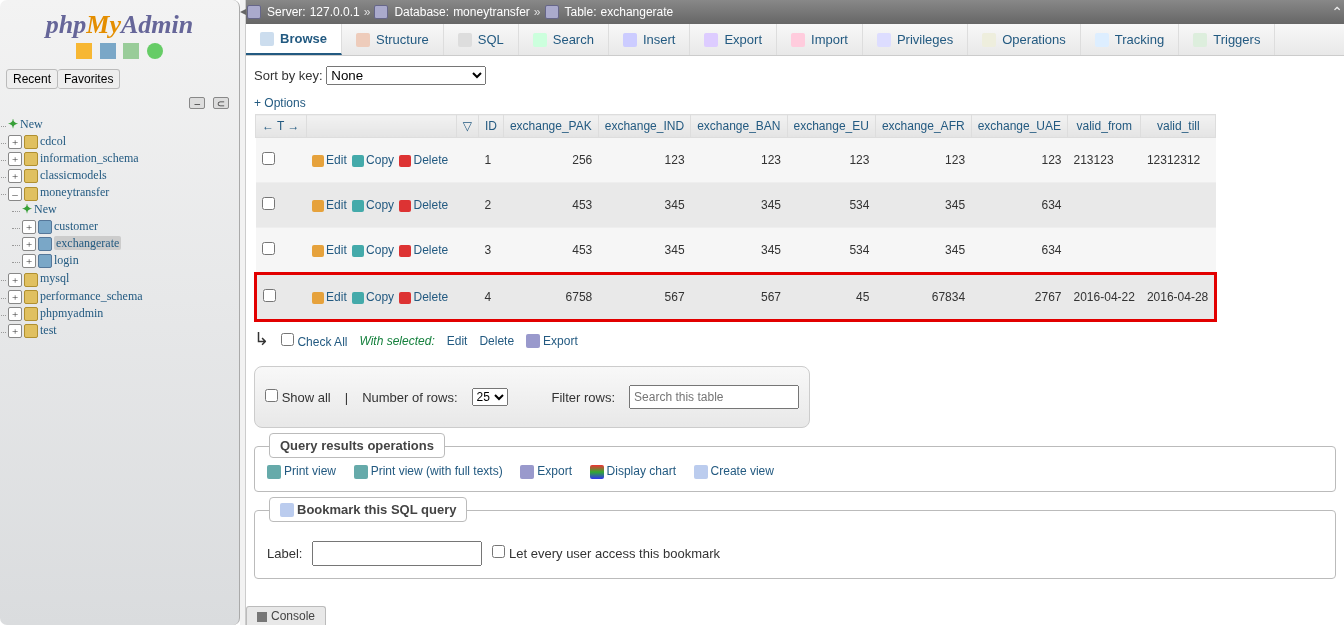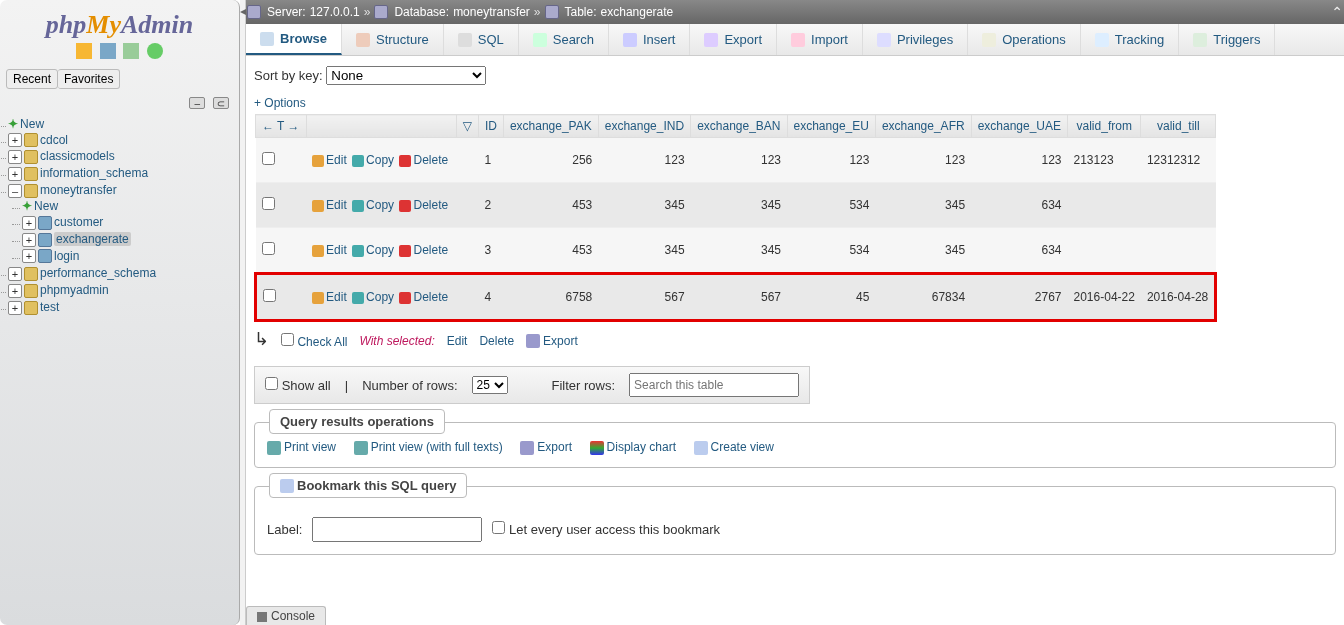--- a/index.html
+++ b/index.html
@@ -23,7 +23,7 @@
   .collapse-icons span{display:inline-block;width:16px;height:12px;border:1px solid #888;border-radius:2px;background:#ddd;margin-left:4px;font-size:10px;text-align:center;line-height:12px;}
 
   #tree { padding: 4px 4px 4px 6px; font-size:12px; }
-  #tree ul { list-style:none; padding-left: 14px; }
+  #tree ul { list-style:none; padding-left: 14px; font-family: Liberation Serif, serif; }
   #tree > ul { padding-left: 2px; }
   #tree li { padding: 1px 0; white-space:nowrap; position:relative; }
   #tree li::before{ content:""; position:absolute; left:-10px; top:10px; width:8px; border-top:1px dotted #999; }

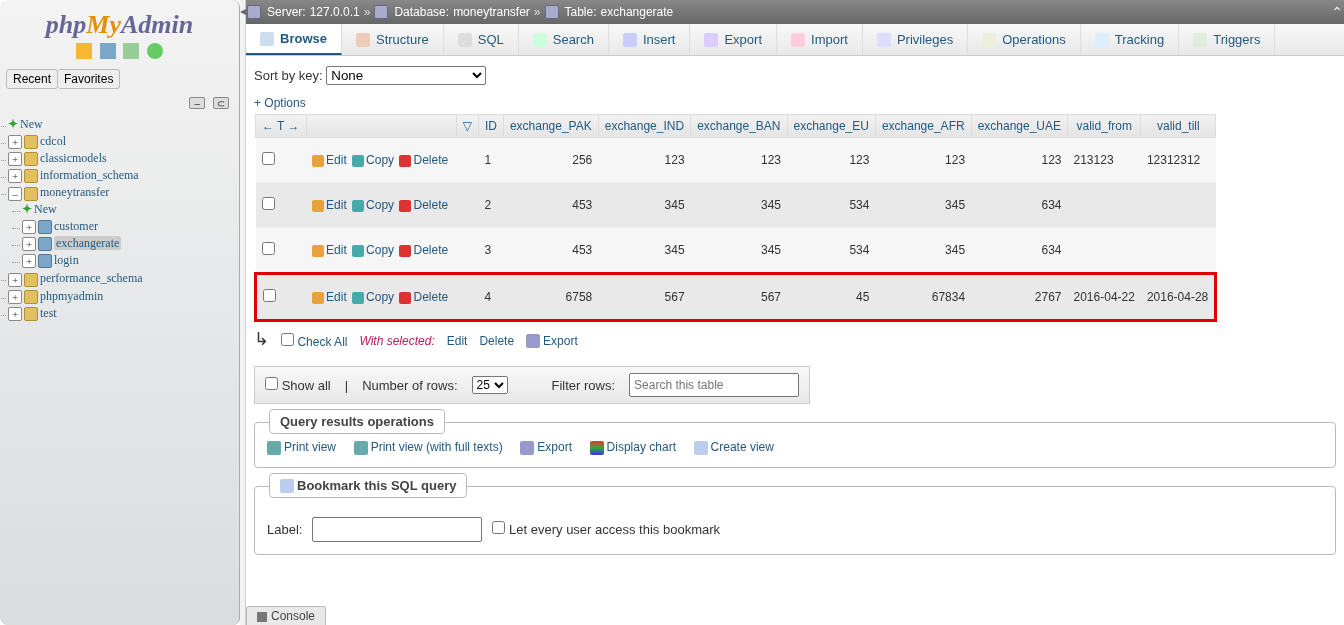--- a/index.html
+++ b/index.html
@@ -123,8 +123,8 @@
       <ul>
         <li><span class="new-starlet">✦</span><a>New</a></li>
         <li><span class="node-icon">+</span><span class="db-icon"></span><span class="label-wrap"><a>cdcol</a></span></li>
+        <li><span class="node-icon">+</span><span class="db-icon"></span><span class="label-wrap"><a>information_schema</a></span></li>
         <li><span class="node-icon">+</span><span class="db-icon"></span><span class="label-wrap"><a>classicmodels</a></span></li>
-        <li><span class="node-icon">+</span><span class="db-icon"></span><span class="label-wrap"><a>information_schema</a></span></li>
         <li><span class="node-icon">–</span><span class="db-icon"></span><span class="label-wrap"><a>moneytransfer</a></span><ul>
             <li><span class="new-starlet">✦</span><span class="label-wrap"><a>New</a></span></li>
             <li><span class="node-icon">+</span><span class="tbl-icon"></span><span class="label-wrap"><a>customer</a></span></li>

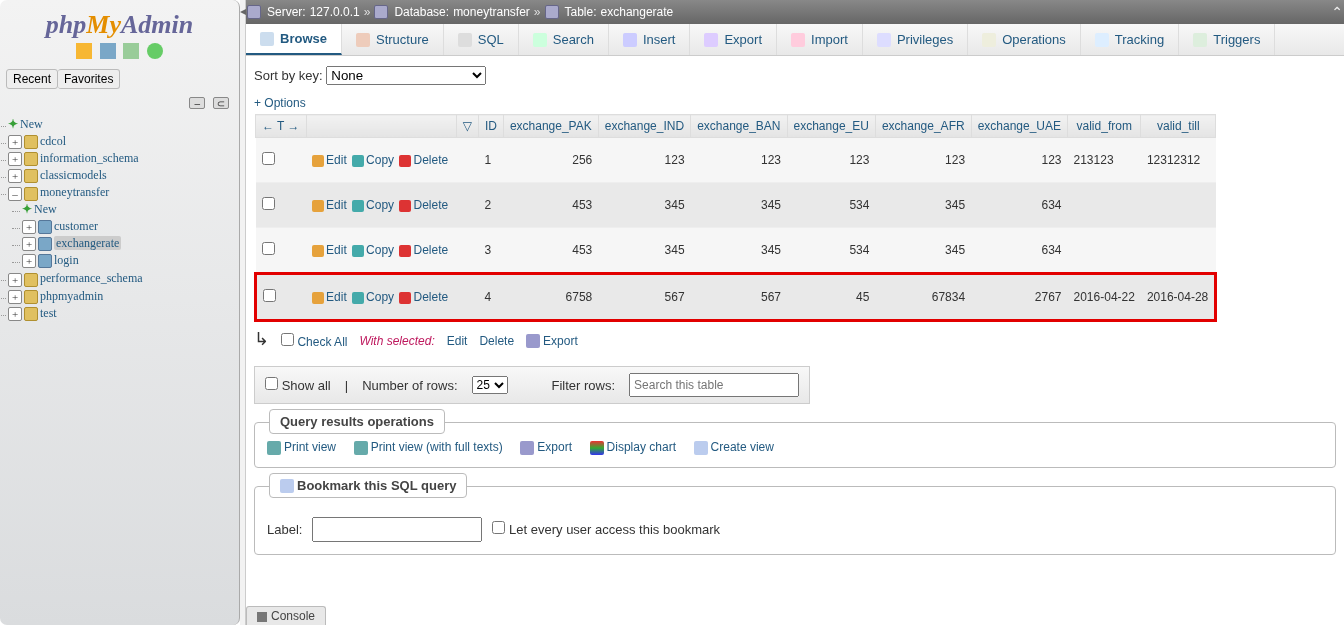--- a/index.html
+++ b/index.html
@@ -131,6 +131,7 @@
             <li class="selected"><span class="node-icon">+</span><span class="tbl-icon"></span><span class="label-wrap"><a>exchangerate</a></span></li>
             <li><span class="node-icon">+</span><span class="tbl-icon"></span><span class="label-wrap"><a>login</a></span></li>
           </ul></li>
+        <li><span class="node-icon">+</span><span class="db-icon"></span><span class="label-wrap"><a>mysql</a></span></li>
         <li><span class="node-icon">+</span><span class="db-icon"></span><span class="label-wrap"><a>performance_schema</a></span></li>
         <li><span class="node-icon">+</span><span class="db-icon"></span><span class="label-wrap"><a>phpmyadmin</a></span></li>
         <li><span class="node-icon">+</span><span class="db-icon"></span><span class="label-wrap"><a>test</a></span></li>

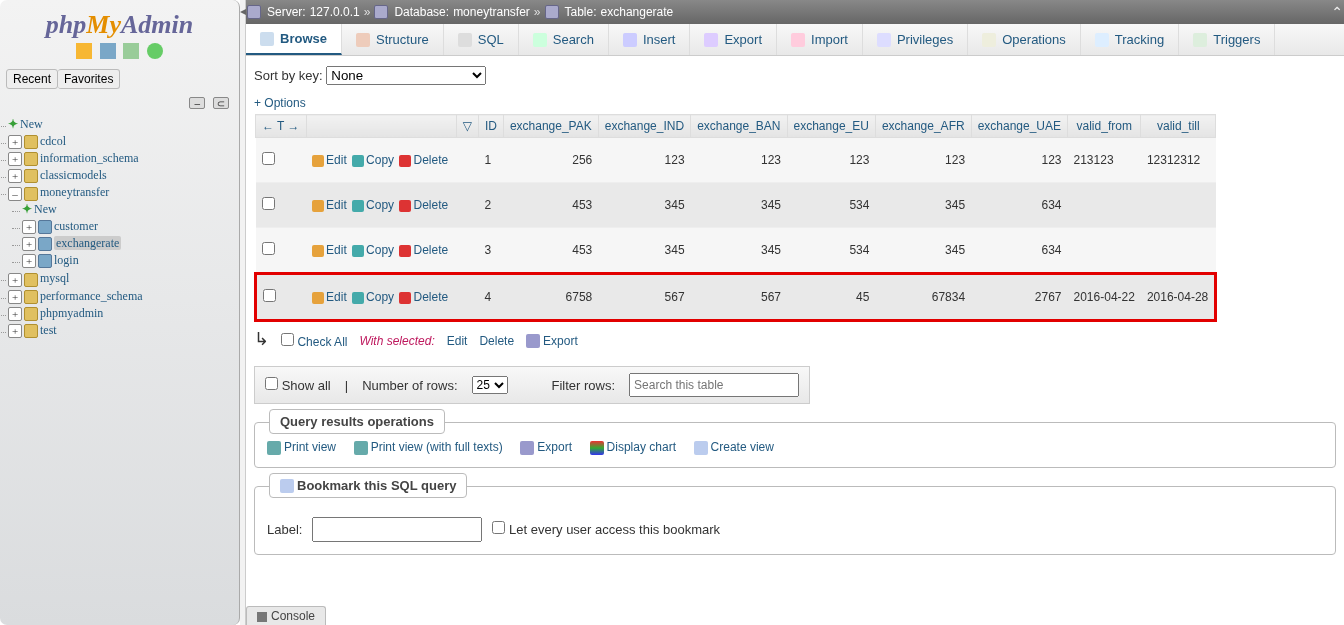--- a/index.html
+++ b/index.html
@@ -78,7 +78,7 @@
 
   .check-all-row{ padding:8px 0; display:flex; align-items:center; gap:12px; font-size:12px;}
   .check-all-row .arrow{font-size:18px;display:inline-block;transform:translateY(-2px);}
-  .with-sel{font-style:italic;color:#be185d;}
+  .with-sel{font-style:italic;color:#15803d;}
 
   .toolbar-box{ background:linear-gradient(#f8f8f8,#e8e8e8); border:1px solid #ccc; border-radius:0; padding:6px 10px; display:flex; align-items:center; gap:14px; margin:6px 0; width:fit-content;}
   .toolbar-box select{font-size:12px;}

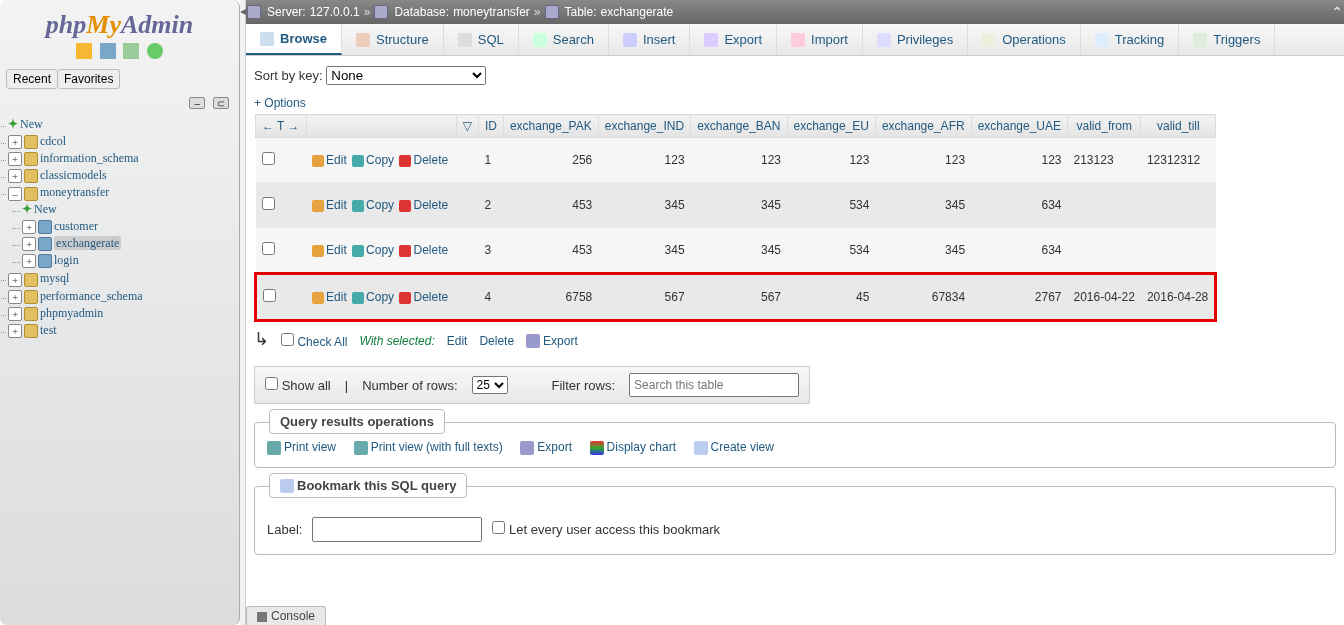--- a/index.html
+++ b/index.html
@@ -80,7 +80,7 @@
   .check-all-row .arrow{font-size:18px;display:inline-block;transform:translateY(-2px);}
   .with-sel{font-style:italic;color:#15803d;}
 
-  .toolbar-box{ background:linear-gradient(#f8f8f8,#e8e8e8); border:1px solid #ccc; border-radius:0; padding:6px 10px; display:flex; align-items:center; gap:14px; margin:6px 0; width:fit-content;}
+  .toolbar-box{ background:linear-gradient(#f8f8f8,#e8e8e8); border:1px solid #ccc; border-radius:8px; padding:18px 10px; display:flex; align-items:center; gap:14px; margin:6px 0; width:fit-content;}
   .toolbar-box select{font-size:12px;}
   .toolbar-box input[type=text]{font-size:12px;padding:3px;width:170px;}
 

